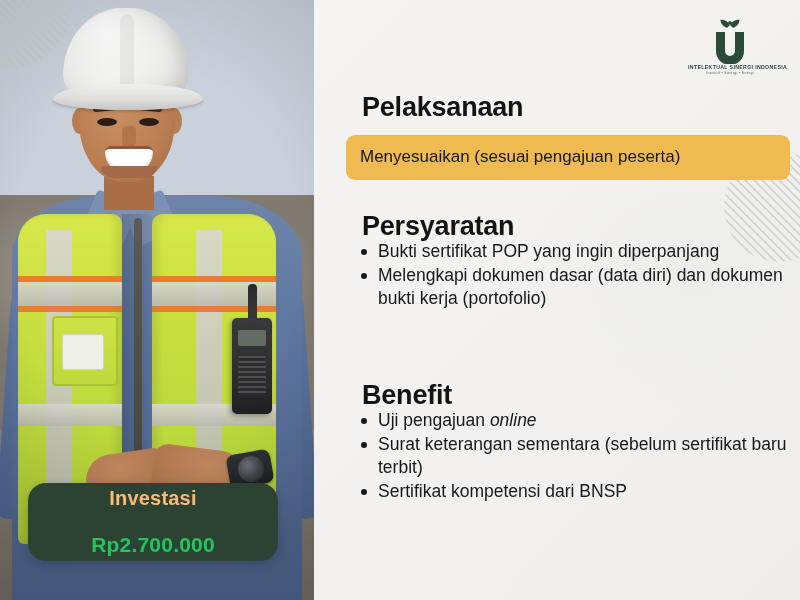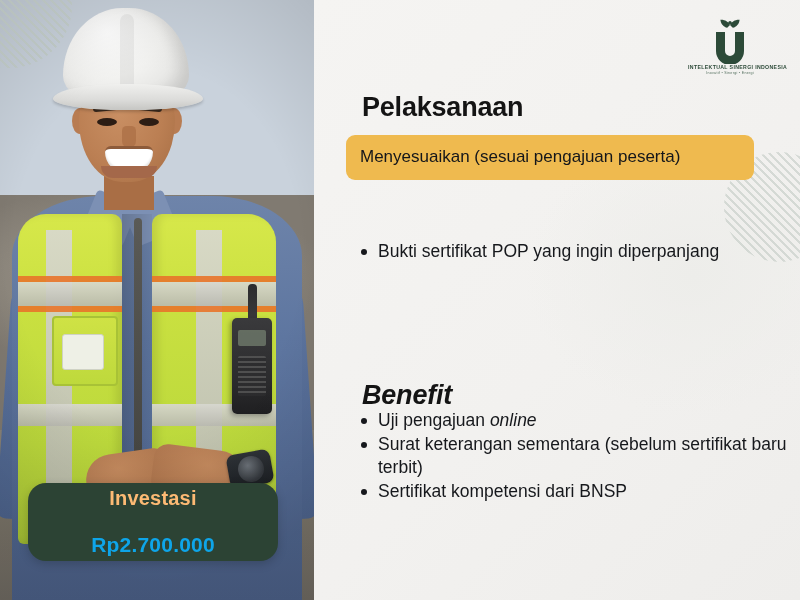--- a/index.html
+++ b/index.html
@@ -318,7 +318,7 @@
   .highlight-box {
     position: absolute;
     left: 32px; top: 135px;
-    width: 408px; height: 45px;
+    width: 444px; height: 45px;
     background: #efba4f;
     border-radius: 9px;
     display: flex;

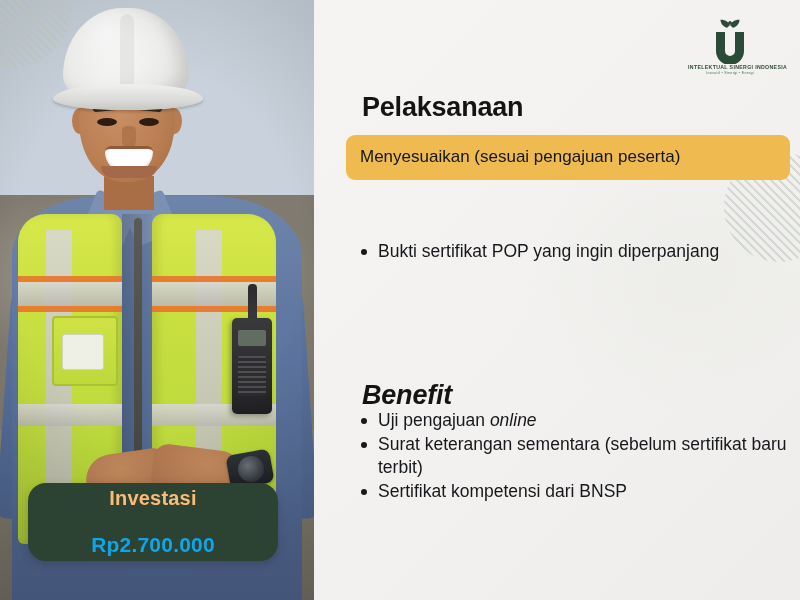--- a/index.html
+++ b/index.html
@@ -481,6 +481,7 @@
       <span class="highlight-text">Menyesuaikan (sesuai pengajuan peserta)</span>
     </div>
 
+    <h2 class="h-sec" id="h-persyaratan">Persyaratan</h2>
     <ul class="bullets" id="list-persyaratan">
       <li>Bukti sertifikat POP yang ingin diperpanjang</li>
     </ul>

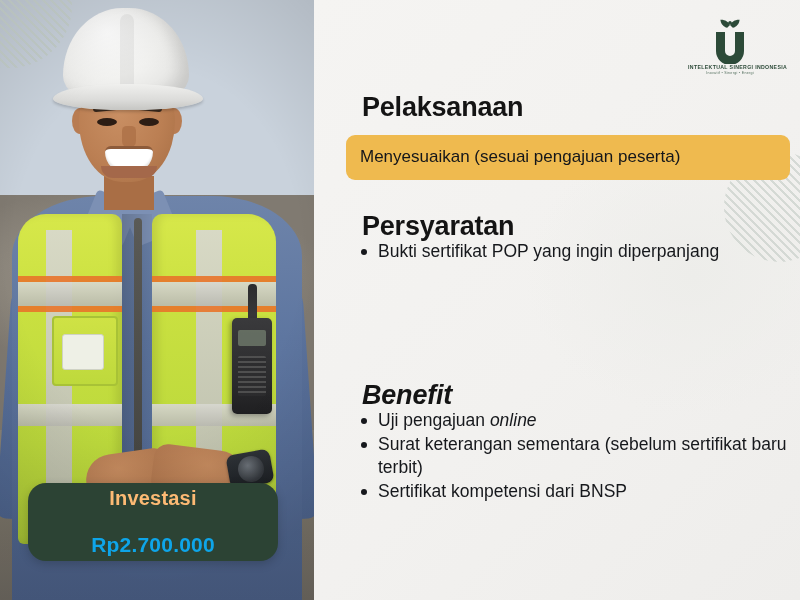--- a/index.html
+++ b/index.html
@@ -484,6 +484,7 @@
     <h2 class="h-sec" id="h-persyaratan">Persyaratan</h2>
     <ul class="bullets" id="list-persyaratan">
       <li>Bukti sertifikat POP yang ingin diperpanjang</li>
+      <li>Melengkapi dokumen dasar (data diri) dan dokumen bukti kerja (portofolio)</li>
     </ul>
 
     <h2 class="h-sec" id="h-benefit">Benefit</h2>

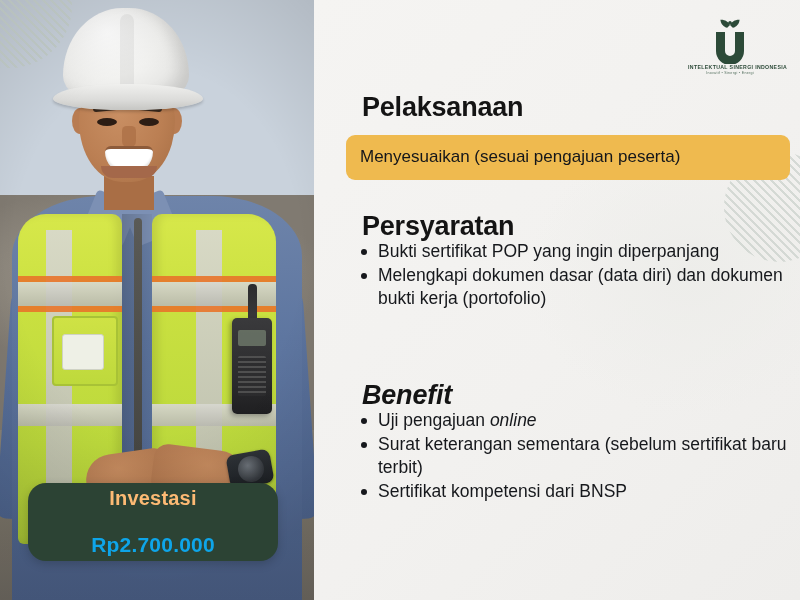--- a/index.html
+++ b/index.html
@@ -313,7 +313,7 @@
   }
   #h-pelaksanaan { top: 92px; }
   #h-persyaratan { top: 211px; }
-  #h-benefit     { top: 380px; font-style: italic; }
+  #h-benefit     { top: 380px; }
 
   .highlight-box {
     position: absolute;

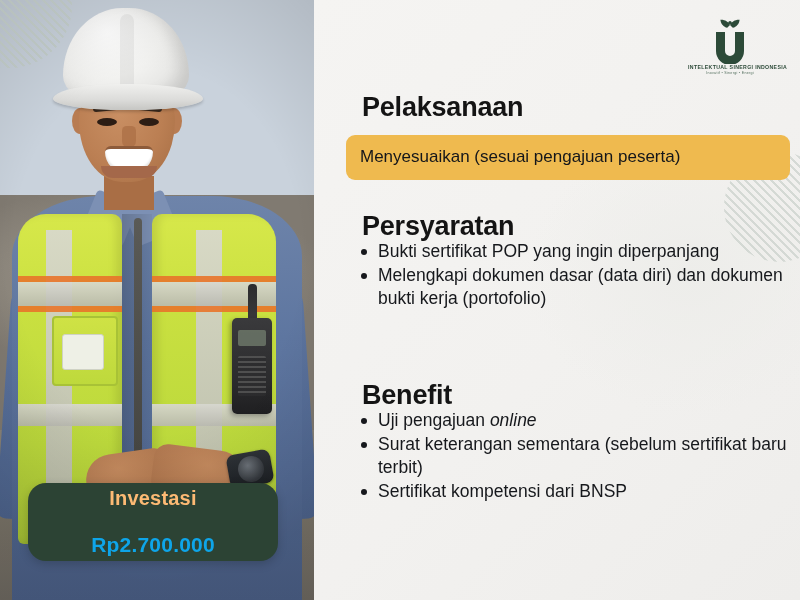--- a/index.html
+++ b/index.html
@@ -385,7 +385,7 @@
   .invest-amount {
     font-size: 21px;
     font-weight: bold;
-    color: #0ea5e9;
+    color: #22c55e;
     line-height: 1.25;
     letter-spacing: .2px;
     margin-top: 21px;

